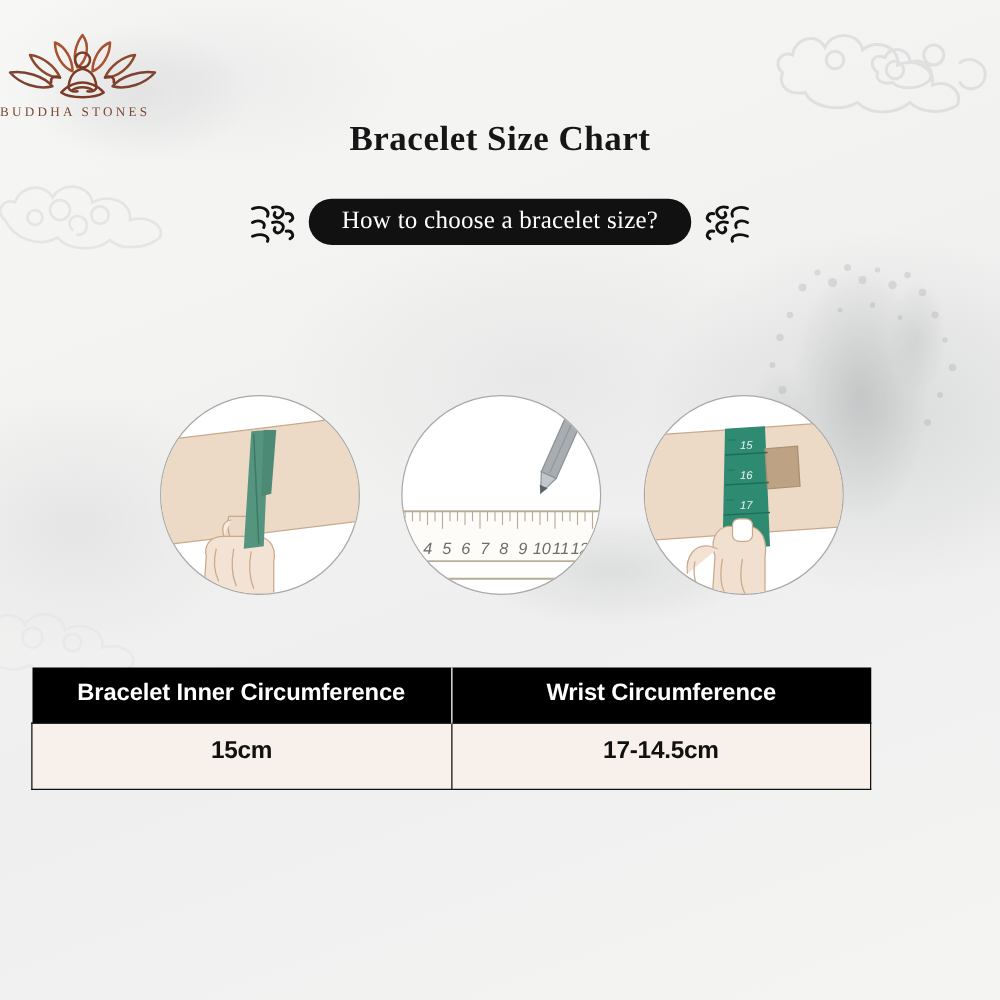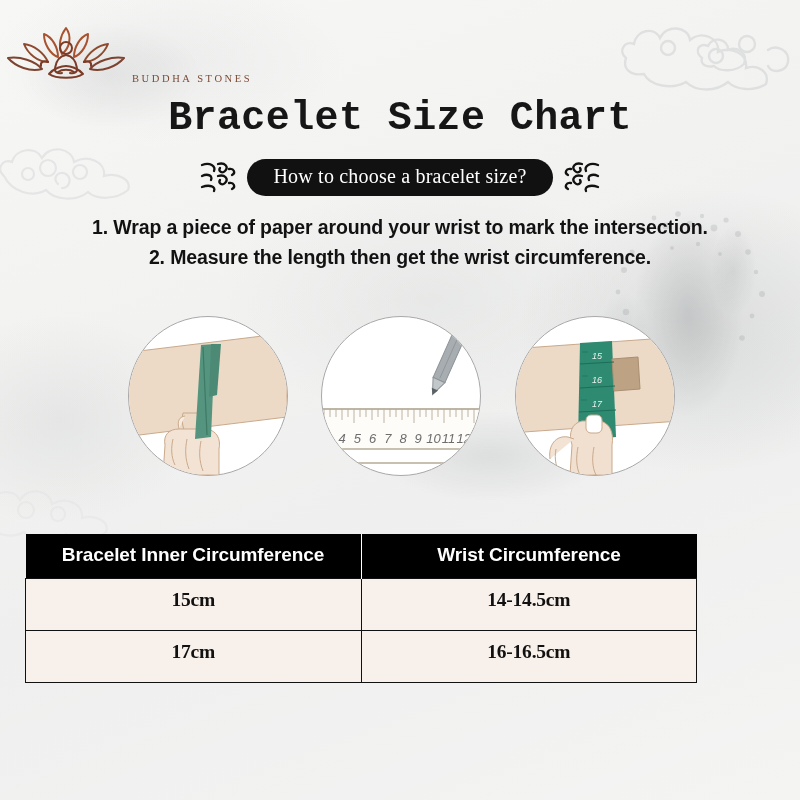--- a/index.html
+++ b/index.html
@@ -47,7 +47,7 @@
   .cloud-bl{left:-30px;top:470px;opacity:.33;}
 
   
-  .logo-wrap{position:absolute;left:0;right:0;top:22px;display:flex;flex-direction:row;align-items:flex-end;}
+  .logo-wrap{position:absolute;left:0;right:0;top:22px;display:flex;flex-direction:column;align-items:flex-start;}
   .logo-name{
     font-family:"Liberation Serif", serif;
     font-size:10.5px;letter-spacing:2.6px;color:#7b4a37;margin-top:1px;font-weight:400;

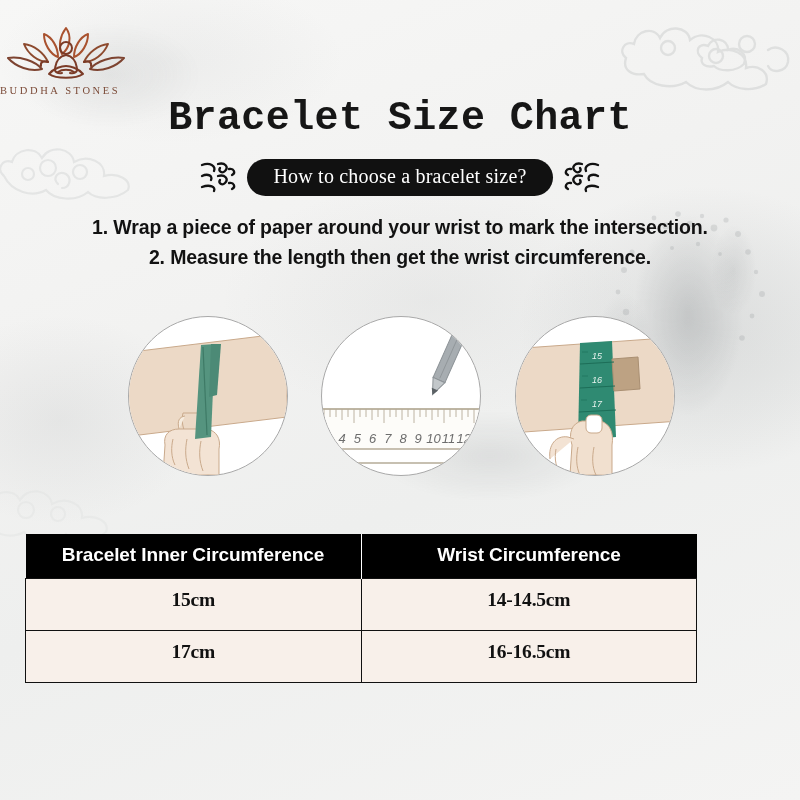--- a/index.html
+++ b/index.html
@@ -54,8 +54,8 @@
   }
   .main-title{
     position:absolute;left:0;right:0;top:96px;text-align:center;
-    font-family:Liberation Mono, monospace;
-    font-size:40px;font-weight:700;color:#161616;letter-spacing:0.4px;
+    font-family:Liberation Serif, serif;
+    font-size:28px;font-weight:700;color:#161616;letter-spacing:0.4px;
   }
 
   

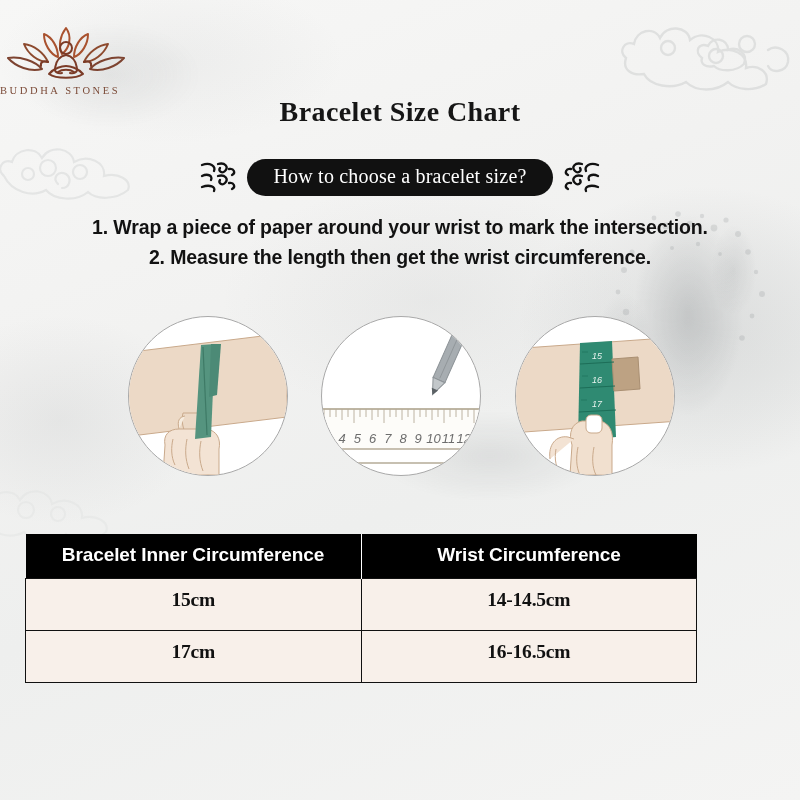--- a/index.html
+++ b/index.html
@@ -61,7 +61,7 @@
   
   .banner-row{
     position:absolute;left:0;right:0;top:159px;
-    display:flex;align-items:flex-start;justify-content:center;gap:9px;
+    display:flex;align-items:center;justify-content:center;gap:9px;
   }
   .pill{
     background:#111111;color:#ffffff;border-radius:22px;

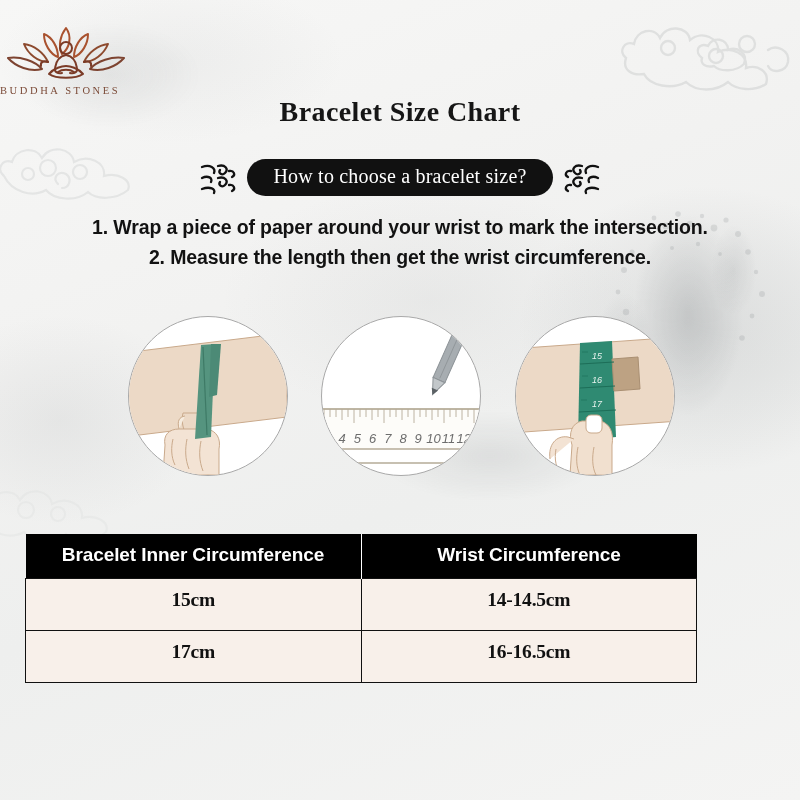--- a/index.html
+++ b/index.html
@@ -227,10 +227,6 @@
     </svg>
   </div>
 
-  <div class="steps">
-    <div class="step">1. Wrap a piece of paper around your wrist to mark the intersection.</div>
-    <div class="step">2. Measure the length then get the wrist circumference.</div>
-  </div>
 
   <div class="circles">
 

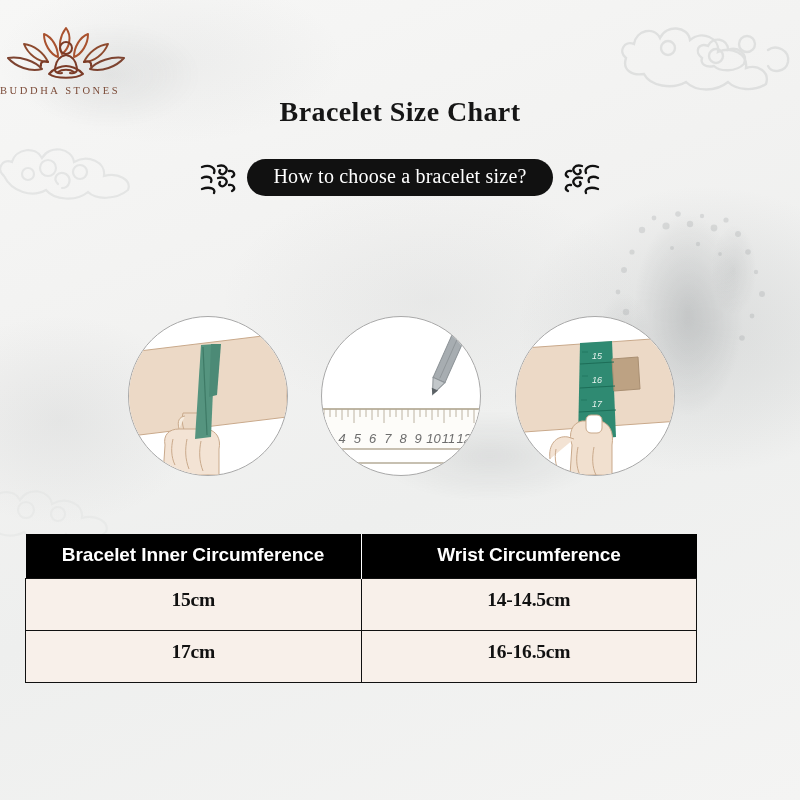--- a/index.html
+++ b/index.html
@@ -102,7 +102,7 @@
   .size-table th.col-divider{border-left:1px solid #ffffff;}
   .size-table td{
     text-align:center;
-    font-family:Liberation Serif, serif;
+    font-family:Liberation Sans, sans-serif;
     font-size:19.5px;font-weight:600;color:#111111;letter-spacing:-0.2px;
     padding:10px 0 19px;
     border:1px solid #111111;

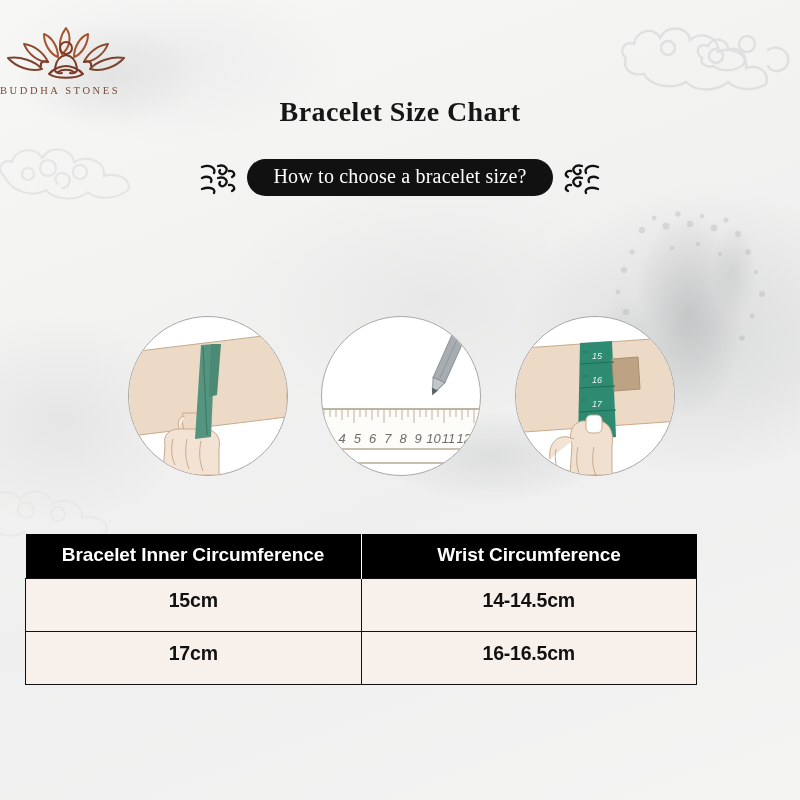--- a/index.html
+++ b/index.html
@@ -355,7 +355,7 @@
     <tbody>
         <tr class="alt">
           <td>15cm</td>
-          <td>14-14.5cm</td>
+          <td>17-14.5cm</td>
         </tr>
         <tr class="alt">
           <td>17cm</td>

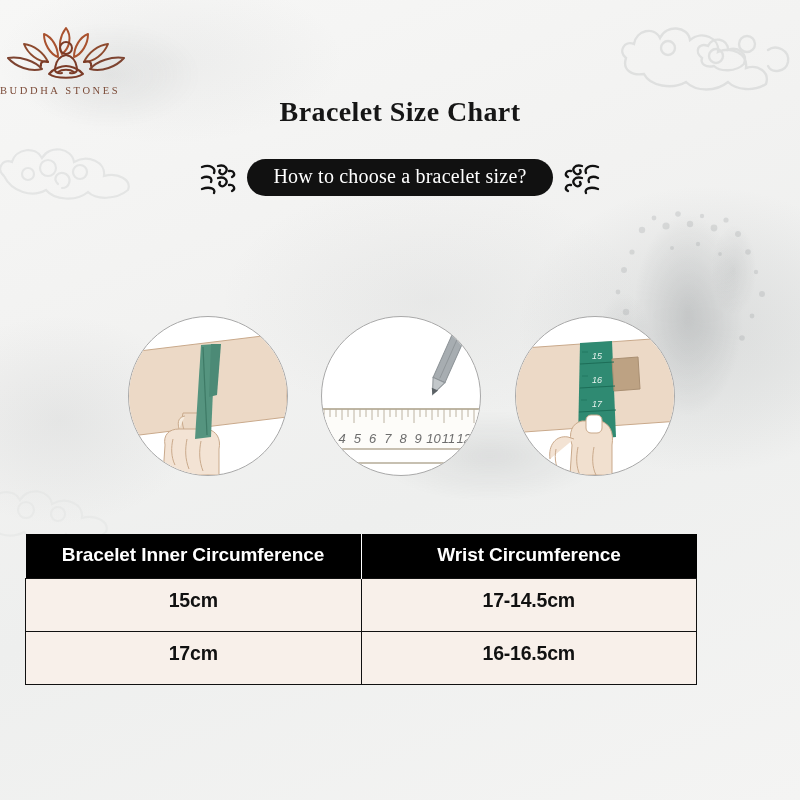--- a/index.html
+++ b/index.html
@@ -357,10 +357,6 @@
           <td>15cm</td>
           <td>17-14.5cm</td>
         </tr>
-        <tr class="alt">
-          <td>17cm</td>
-          <td>16-16.5cm</td>
-        </tr>
       </tbody>
   </table>
 

